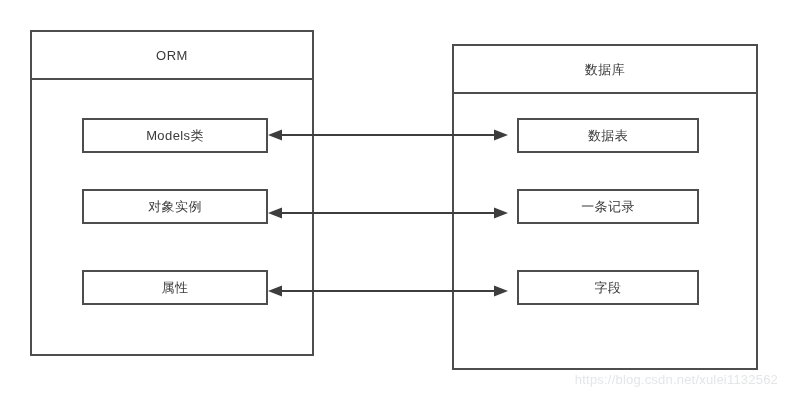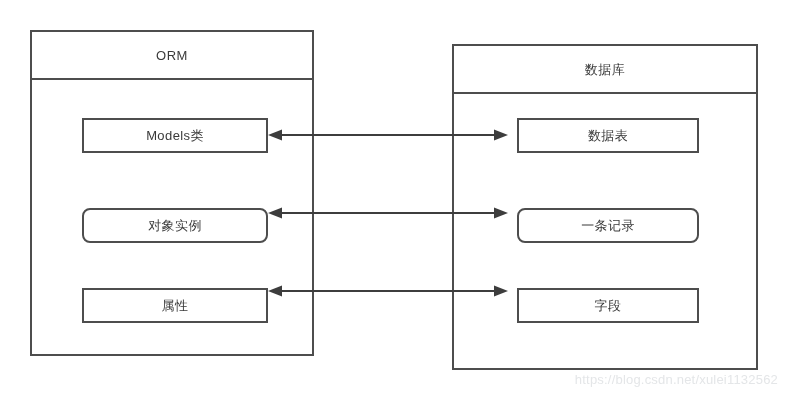--- a/index.html
+++ b/index.html
@@ -90,7 +90,7 @@
     margin-left: 9px;
   }
   .row-1 { top: 118px; }
-  .row-2 { top: 208px; border-radius: 8px; }
+  .row-2 { top: 189px; }
   .row-3 { top: 288px; }
 
   

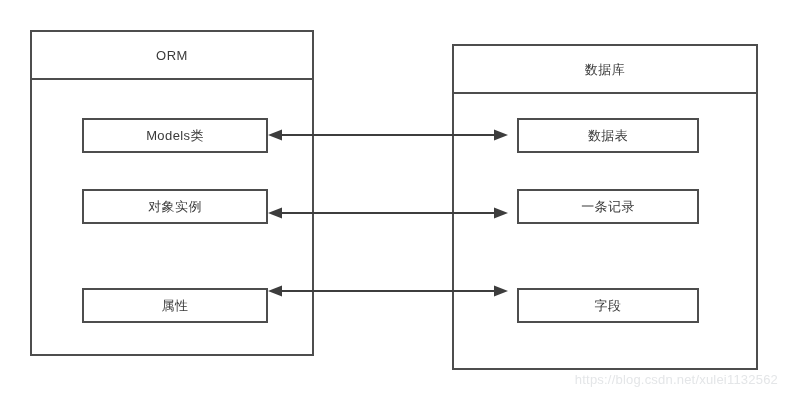--- a/index.html
+++ b/index.html
@@ -91,7 +91,7 @@
   }
   .row-1 { top: 118px; }
   .row-2 { top: 189px; }
-  .row-3 { top: 288px; }
+  .row-3 { top: 270px; }
 
   
   .connector {

